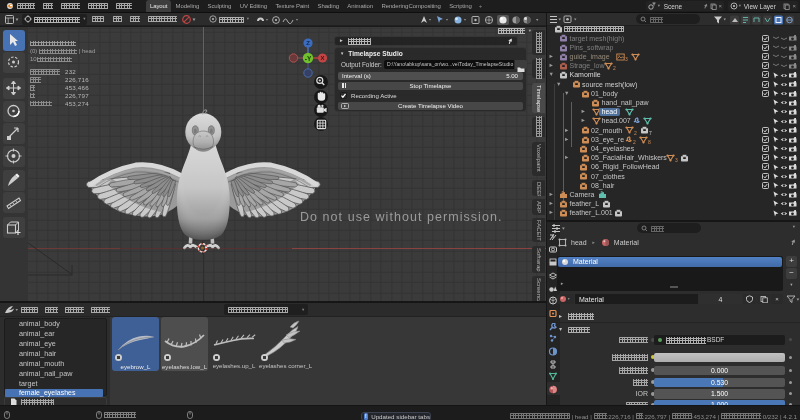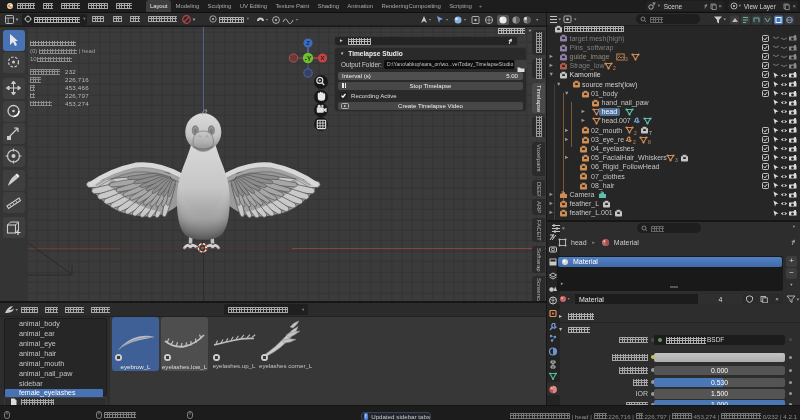--- a/index.html
+++ b/index.html
@@ -440,6 +440,7 @@
 <div class="ab" style="left:532px;top:249px;width:13px;height:26px;background:#2b2b2b;border-radius:3px 0 0 3px;overflow:hidden">
       <span style="position:absolute;left:9.5px;top:2px;transform:rotate(90deg);transform-origin:0 0;font-size:6px;color:#b5b5b5;white-space:nowrap">Screencast Key</span>
     </div>
+<div class="ab" style="left:300px;top:182.5px;width:250px;color:#9b9b9b;font-size:12.5px;letter-spacing:1.05px">Do not use without permission.</div>
 <div class="ab" style="left:30px;top:13.5px">
       <s class="jp" style="--c:#b2b2b2;width:46px;height:5.5px;display:block;"></s>
     </div>

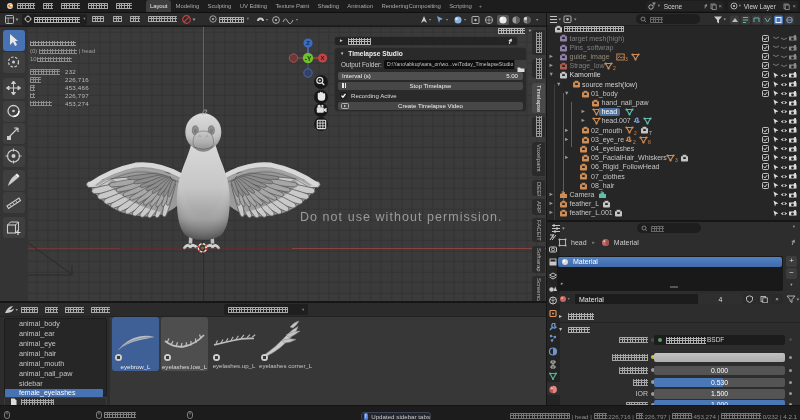--- a/index.html
+++ b/index.html
@@ -517,7 +517,7 @@
       <span style="color:#c5c5c5;font-size:7.2px;margin-left:14px">animal_nail_paw</span>
     </div>
 <div class="ab r" style="left:5px;top:76.5px;height:9.5px">
-      <span style="color:#c5c5c5;font-size:7.2px;margin-left:14px">sidebar</span>
+      <span style="color:#c5c5c5;font-size:7.2px;margin-left:14px">target</span>
     </div>
 <div class="ab r" style="left:5px;top:86.5px;width:98px;height:8.5px;background:#4772b3;border-radius:1px">
       <span style="color:#fff;font-size:7px;margin-left:14px">female_eyelashes</span>

